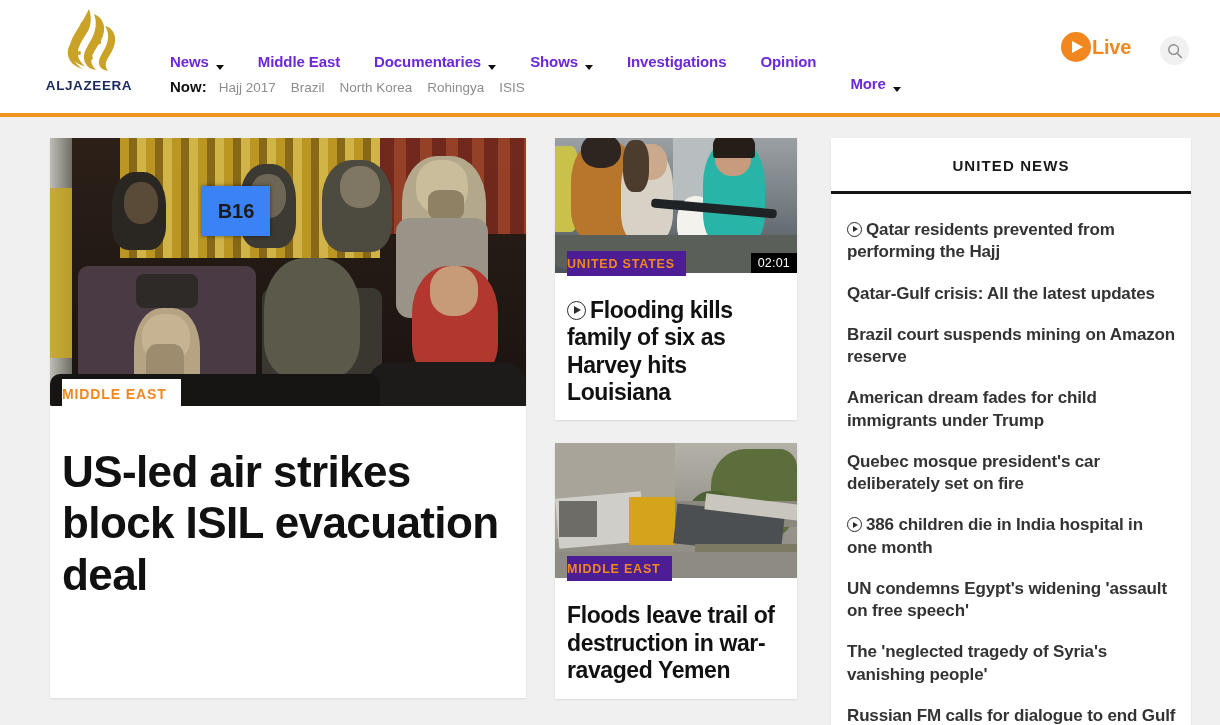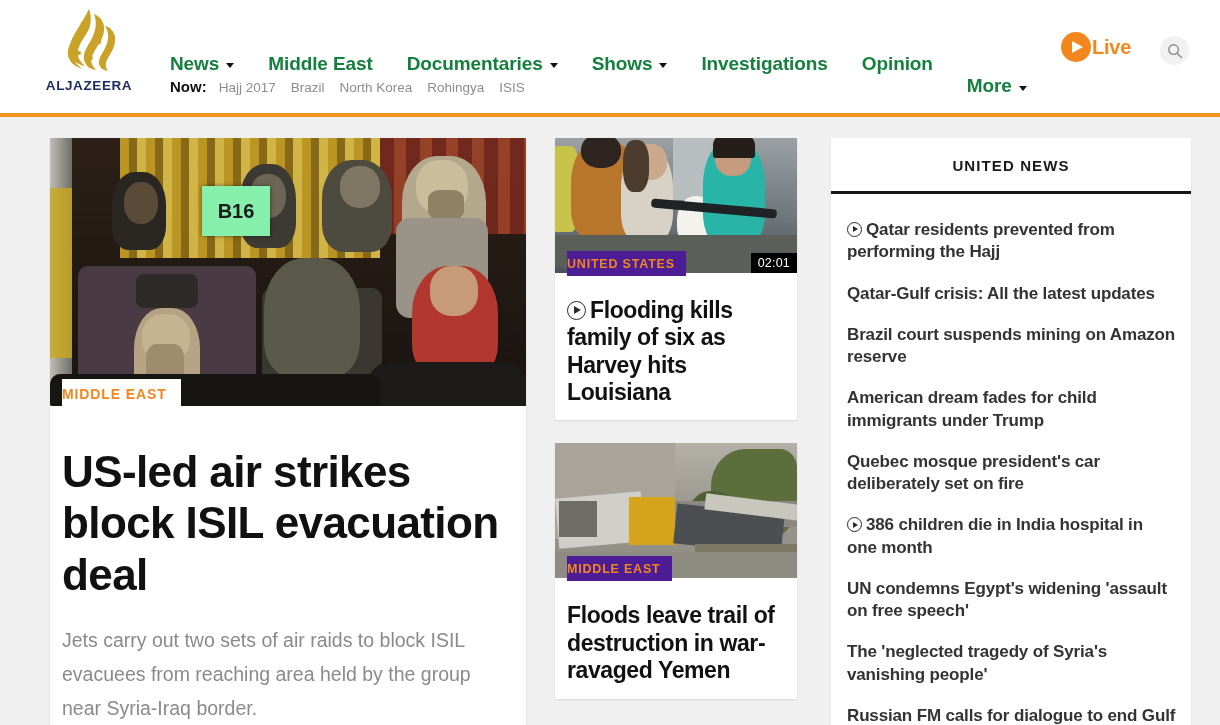--- a/index.html
+++ b/index.html
@@ -58,10 +58,10 @@
   }
   .nav-item {
     display: flex;
-    align-items: center;
-    font-size: 19px;
-    font-weight: bold;
-    color: #15803d;
+    align-items: flex-end;
+    font-size: 15px;
+    font-weight: bold;
+    color: #6d28d9;
     margin-right: 34px;
     cursor: pointer;
     white-space: nowrap;

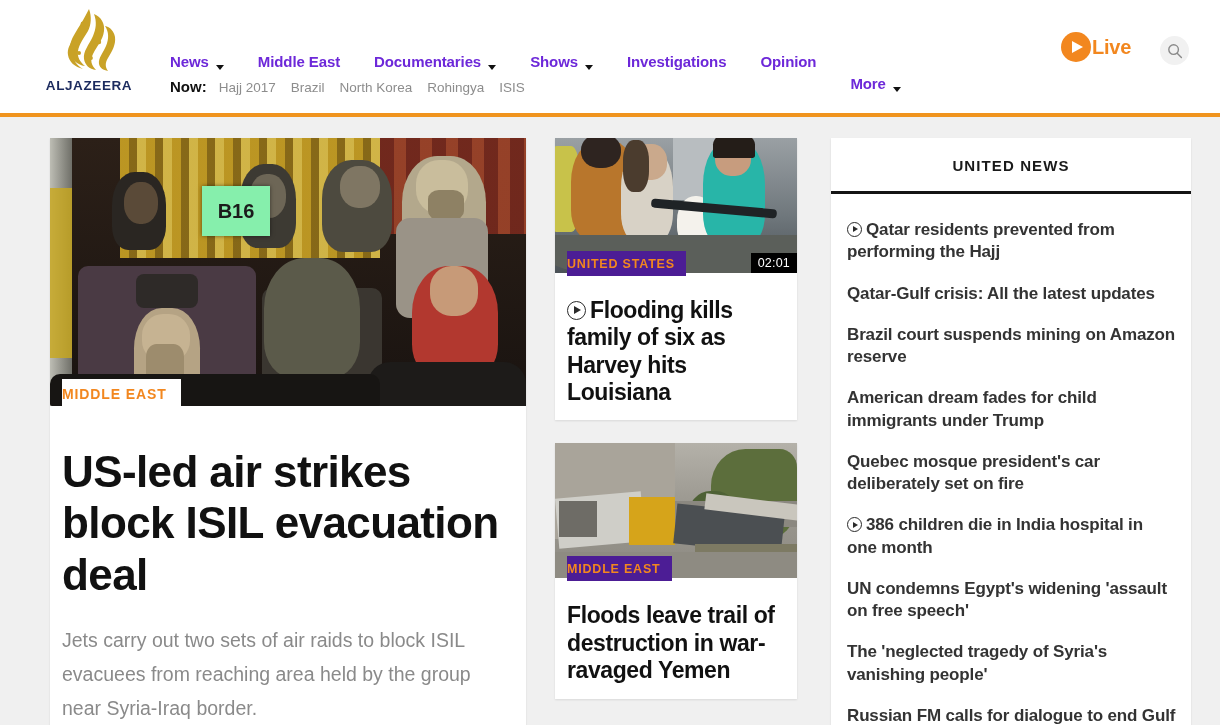--- a/index.html
+++ b/index.html
@@ -370,7 +370,7 @@
   .sign {
     position: absolute; left: 152px; top: 48px;
     width: 68px; height: 50px;
-    background: #86efac;
+    background: #3b82f6;
     display: flex; align-items: center; justify-content: center;
     font-size: 20px; font-weight: bold; color: #1b1b1b;
     font-family: "Liberation Sans", sans-serif;

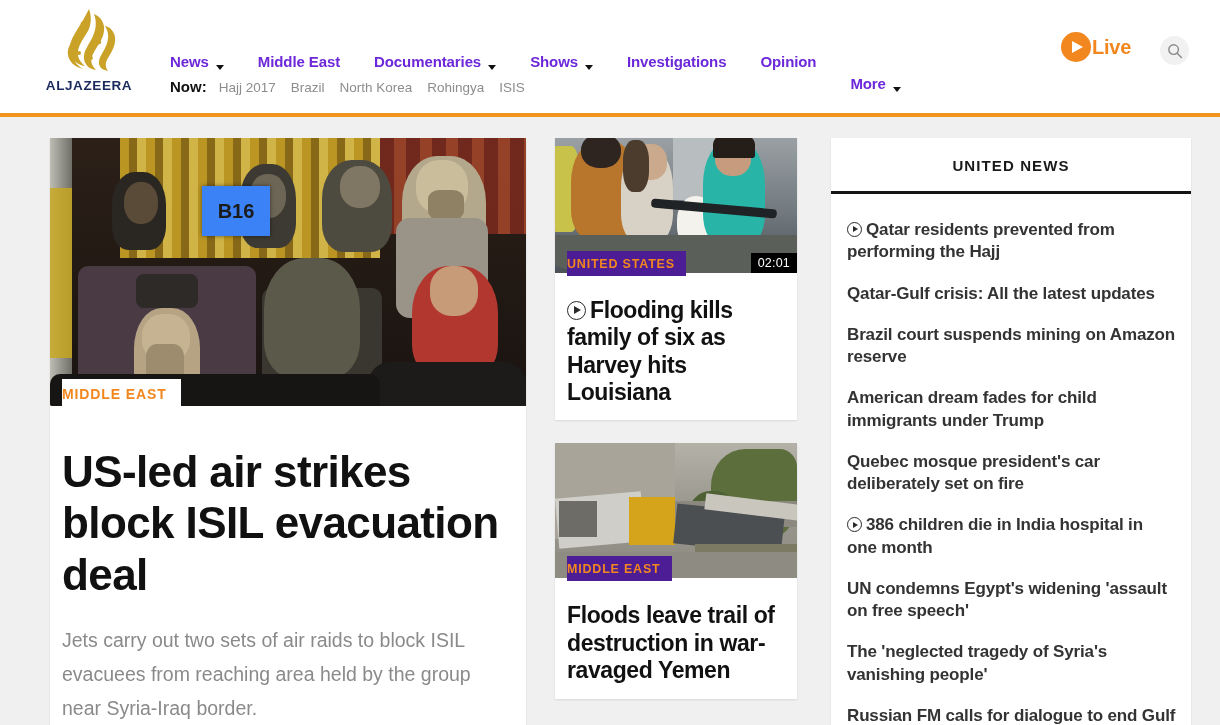--- a/index.html
+++ b/index.html
@@ -526,7 +526,6 @@
       <div class="hero-body">
         <span class="kicker">MIDDLE EAST</span>
         <h1 class="hero-title">US-led air strikes block ISIL evacuation deal</h1>
-        <p class="hero-excerpt">Jets carry out two sets of air raids to block ISIL evacuees from reaching area held by the group near Syria-Iraq border.</p>
       </div>
     </article>
 

